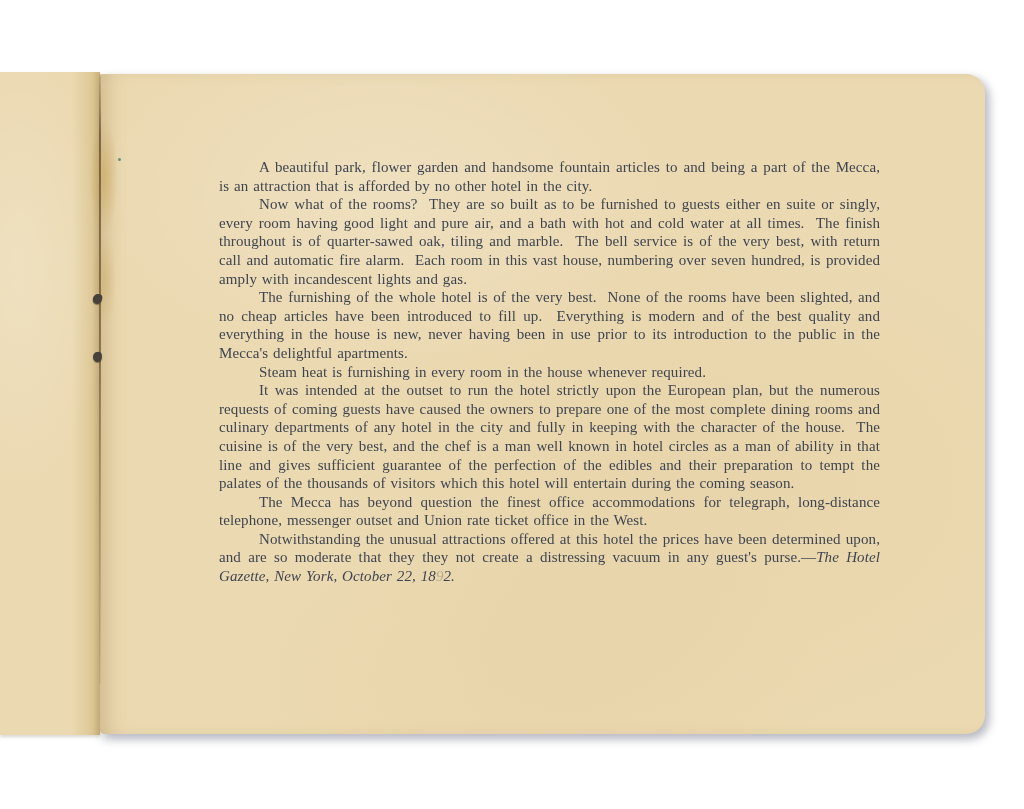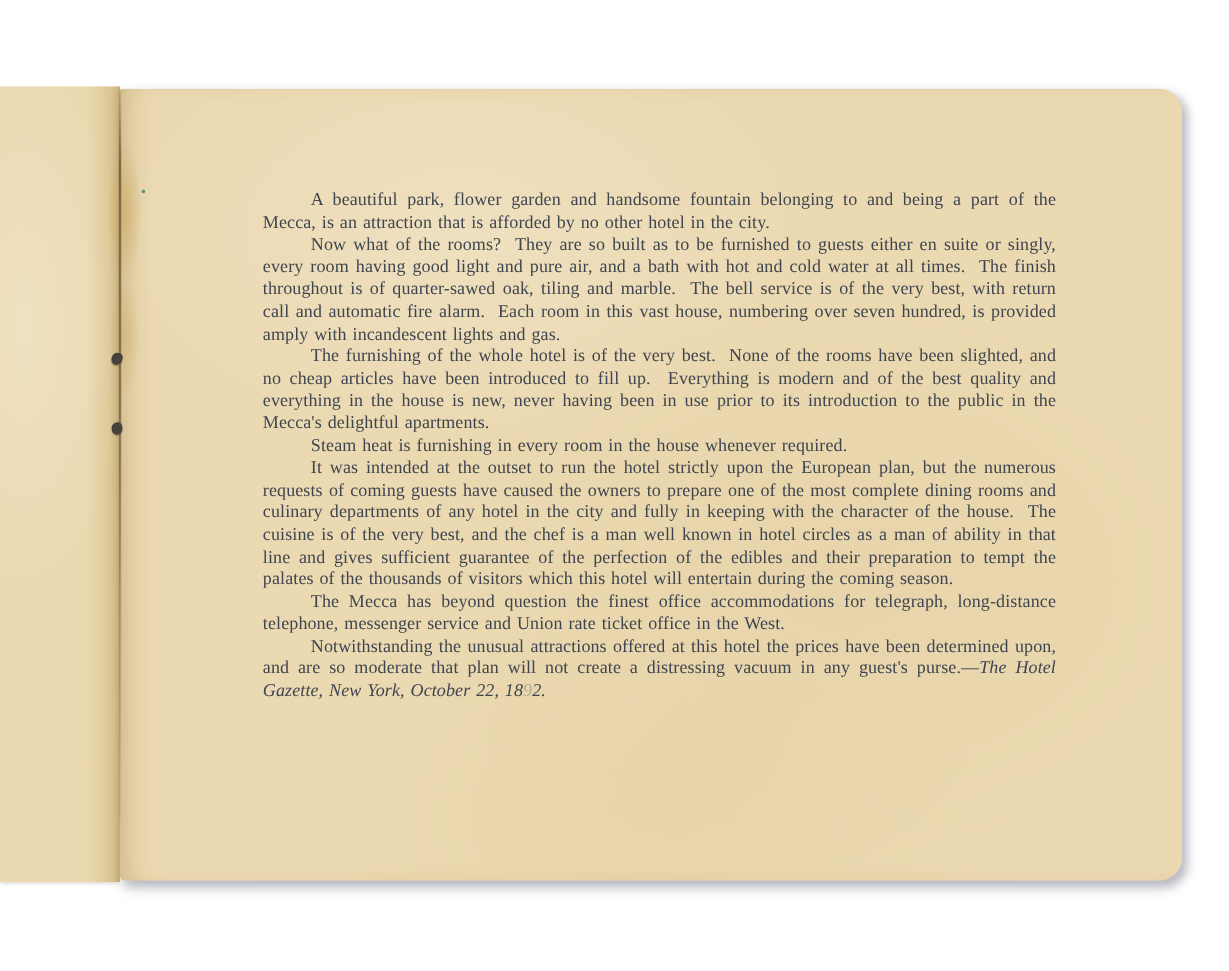--- a/index.html
+++ b/index.html
@@ -143,7 +143,7 @@
 
   <div class="right-page">
     <div class="text-block">
-      <p>A beautiful park, flower garden and handsome fountain belonging to and being a part of the Mecca, is an attraction that is afforded by no other hotel in the city.</p>
+      <p>A beautiful park, flower garden and handsome fountain articles to and being a part of the Mecca, is an attraction that is afforded by no other hotel in the city.</p>
       <p>Now what of the rooms?&nbsp; They are so built as to be furnished to guests either en suite or singly, every room having good light and pure air, and a bath with hot and cold water at all times.&nbsp; The finish throughout is of quarter-sawed oak, tiling and marble.&nbsp; The bell service is of the very best, with return call and automatic fire alarm.&nbsp; Each room in this vast house, numbering over seven hundred, is provided amply with incandescent lights and gas.</p>
       <p>The furnishing of the whole hotel is of the very best.&nbsp; None of the rooms have been slighted, and no cheap articles have been introduced to fill up.&nbsp; Everything is modern and of the best quality and everything in the house is new, never having been in use prior to its introduction to the public in the Mecca's delightful apartments.</p>
       <p>Steam heat is furnishing in every room in the house whenever required.</p>

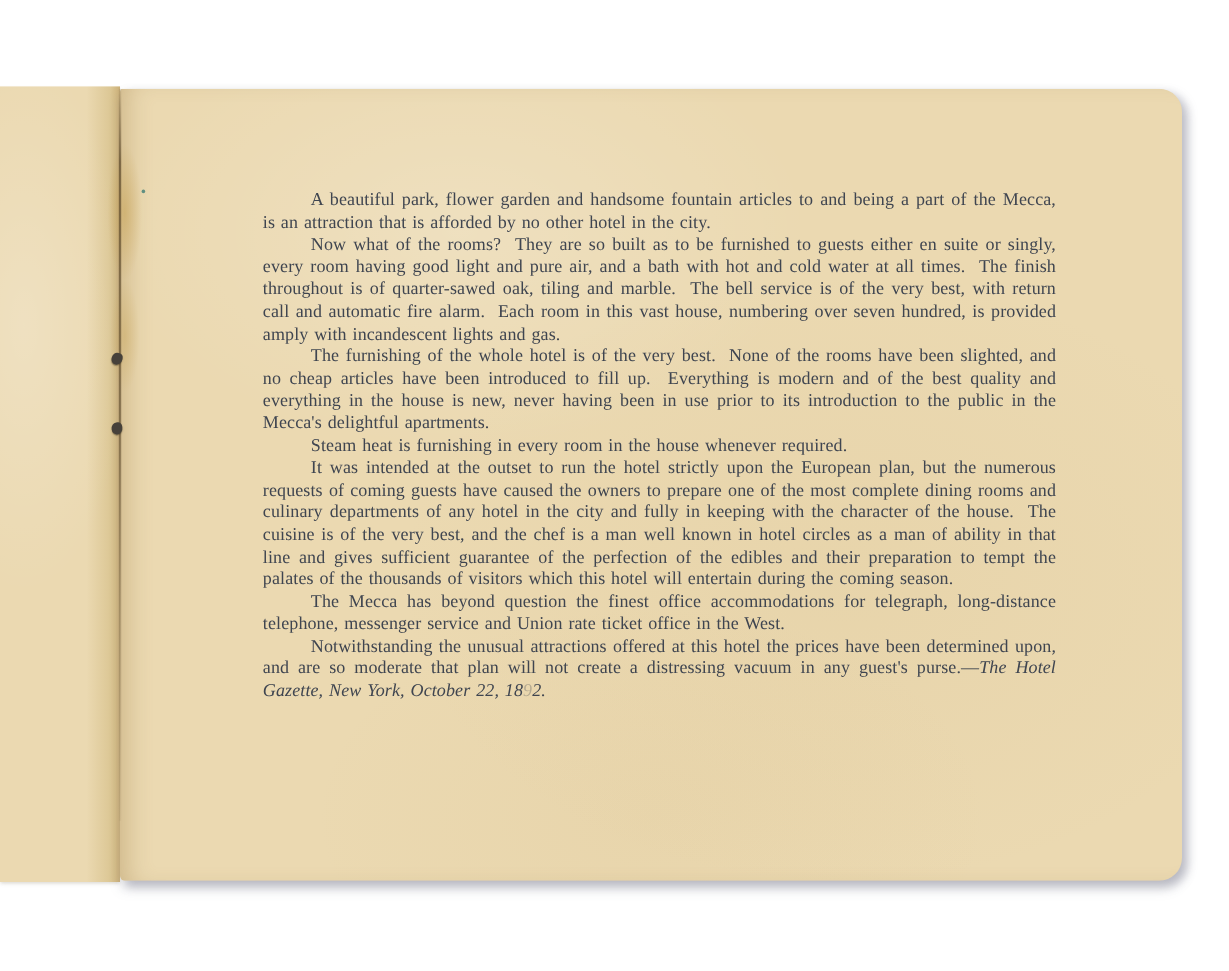--- a/index.html
+++ b/index.html
@@ -148,7 +148,7 @@
       <p>The furnishing of the whole hotel is of the very best.&nbsp; None of the rooms have been slighted, and no cheap articles have been introduced to fill up.&nbsp; Everything is modern and of the best quality and everything in the house is new, never having been in use prior to its introduction to the public in the Mecca's delightful apartments.</p>
       <p>Steam heat is furnishing in every room in the house whenever required.</p>
       <p>It was intended at the outset to run the hotel strictly upon the European plan, but the numerous requests of coming guests have caused the owners to prepare one of the most complete dining rooms and culinary departments of any hotel in the city and fully in keeping with the character of the house.&nbsp; The cuisine is of the very best, and the chef is a man well known in hotel circles as a man of ability in that line and gives sufficient guarantee of the perfection of the edibles and their preparation to tempt the palates of the thousands of visitors which this hotel will entertain during the coming season.</p>
-      <p>The Mecca has beyond question the finest office accommodations for telegraph, long-distance telephone, messenger service and Union rate ticket office in the West.</p>
+      <p>The Mecca has beyond question the finest office accommodations for telegraph, long-distance telephone, messenger outset and Union rate ticket office in the West.</p>
       <p><span>Notwithstanding the unusual attractions offered at this hotel the prices have been determined upon, and are so moderate that plan will not create a distressing vacuum in any guest's purse.</span><span>—</span><span class="cite"><span>The Hotel Gazette, New York, October 22, 18</span><span class="faded-digit">9</span><span>2.</span></span></p>
     </div>
   </div>

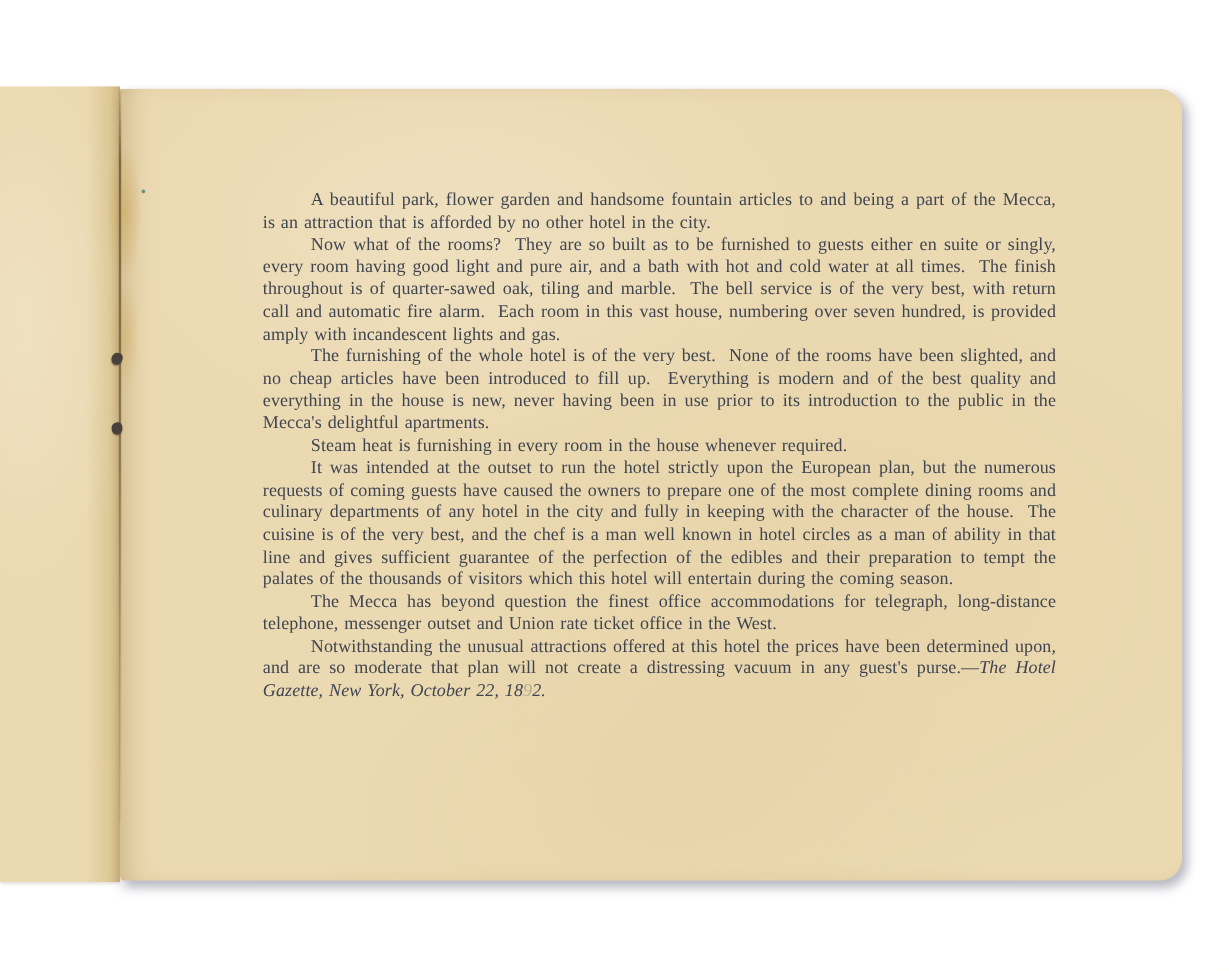--- a/index.html
+++ b/index.html
@@ -149,7 +149,7 @@
       <p>Steam heat is furnishing in every room in the house whenever required.</p>
       <p>It was intended at the outset to run the hotel strictly upon the European plan, but the numerous requests of coming guests have caused the owners to prepare one of the most complete dining rooms and culinary departments of any hotel in the city and fully in keeping with the character of the house.&nbsp; The cuisine is of the very best, and the chef is a man well known in hotel circles as a man of ability in that line and gives sufficient guarantee of the perfection of the edibles and their preparation to tempt the palates of the thousands of visitors which this hotel will entertain during the coming season.</p>
       <p>The Mecca has beyond question the finest office accommodations for telegraph, long-distance telephone, messenger outset and Union rate ticket office in the West.</p>
-      <p><span>Notwithstanding the unusual attractions offered at this hotel the prices have been determined upon, and are so moderate that plan will not create a distressing vacuum in any guest's purse.</span><span>—</span><span class="cite"><span>The Hotel Gazette, New York, October 22, 18</span><span class="faded-digit">9</span><span>2.</span></span></p>
+      <p><span>Notwithstanding the unusual attractions offered at this hotel the prices have been determined upon, and are so moderate that they they not create a distressing vacuum in any guest's purse.</span><span>—</span><span class="cite"><span>The Hotel Gazette, New York, October 22, 18</span><span class="faded-digit">9</span><span>2.</span></span></p>
     </div>
   </div>
 

